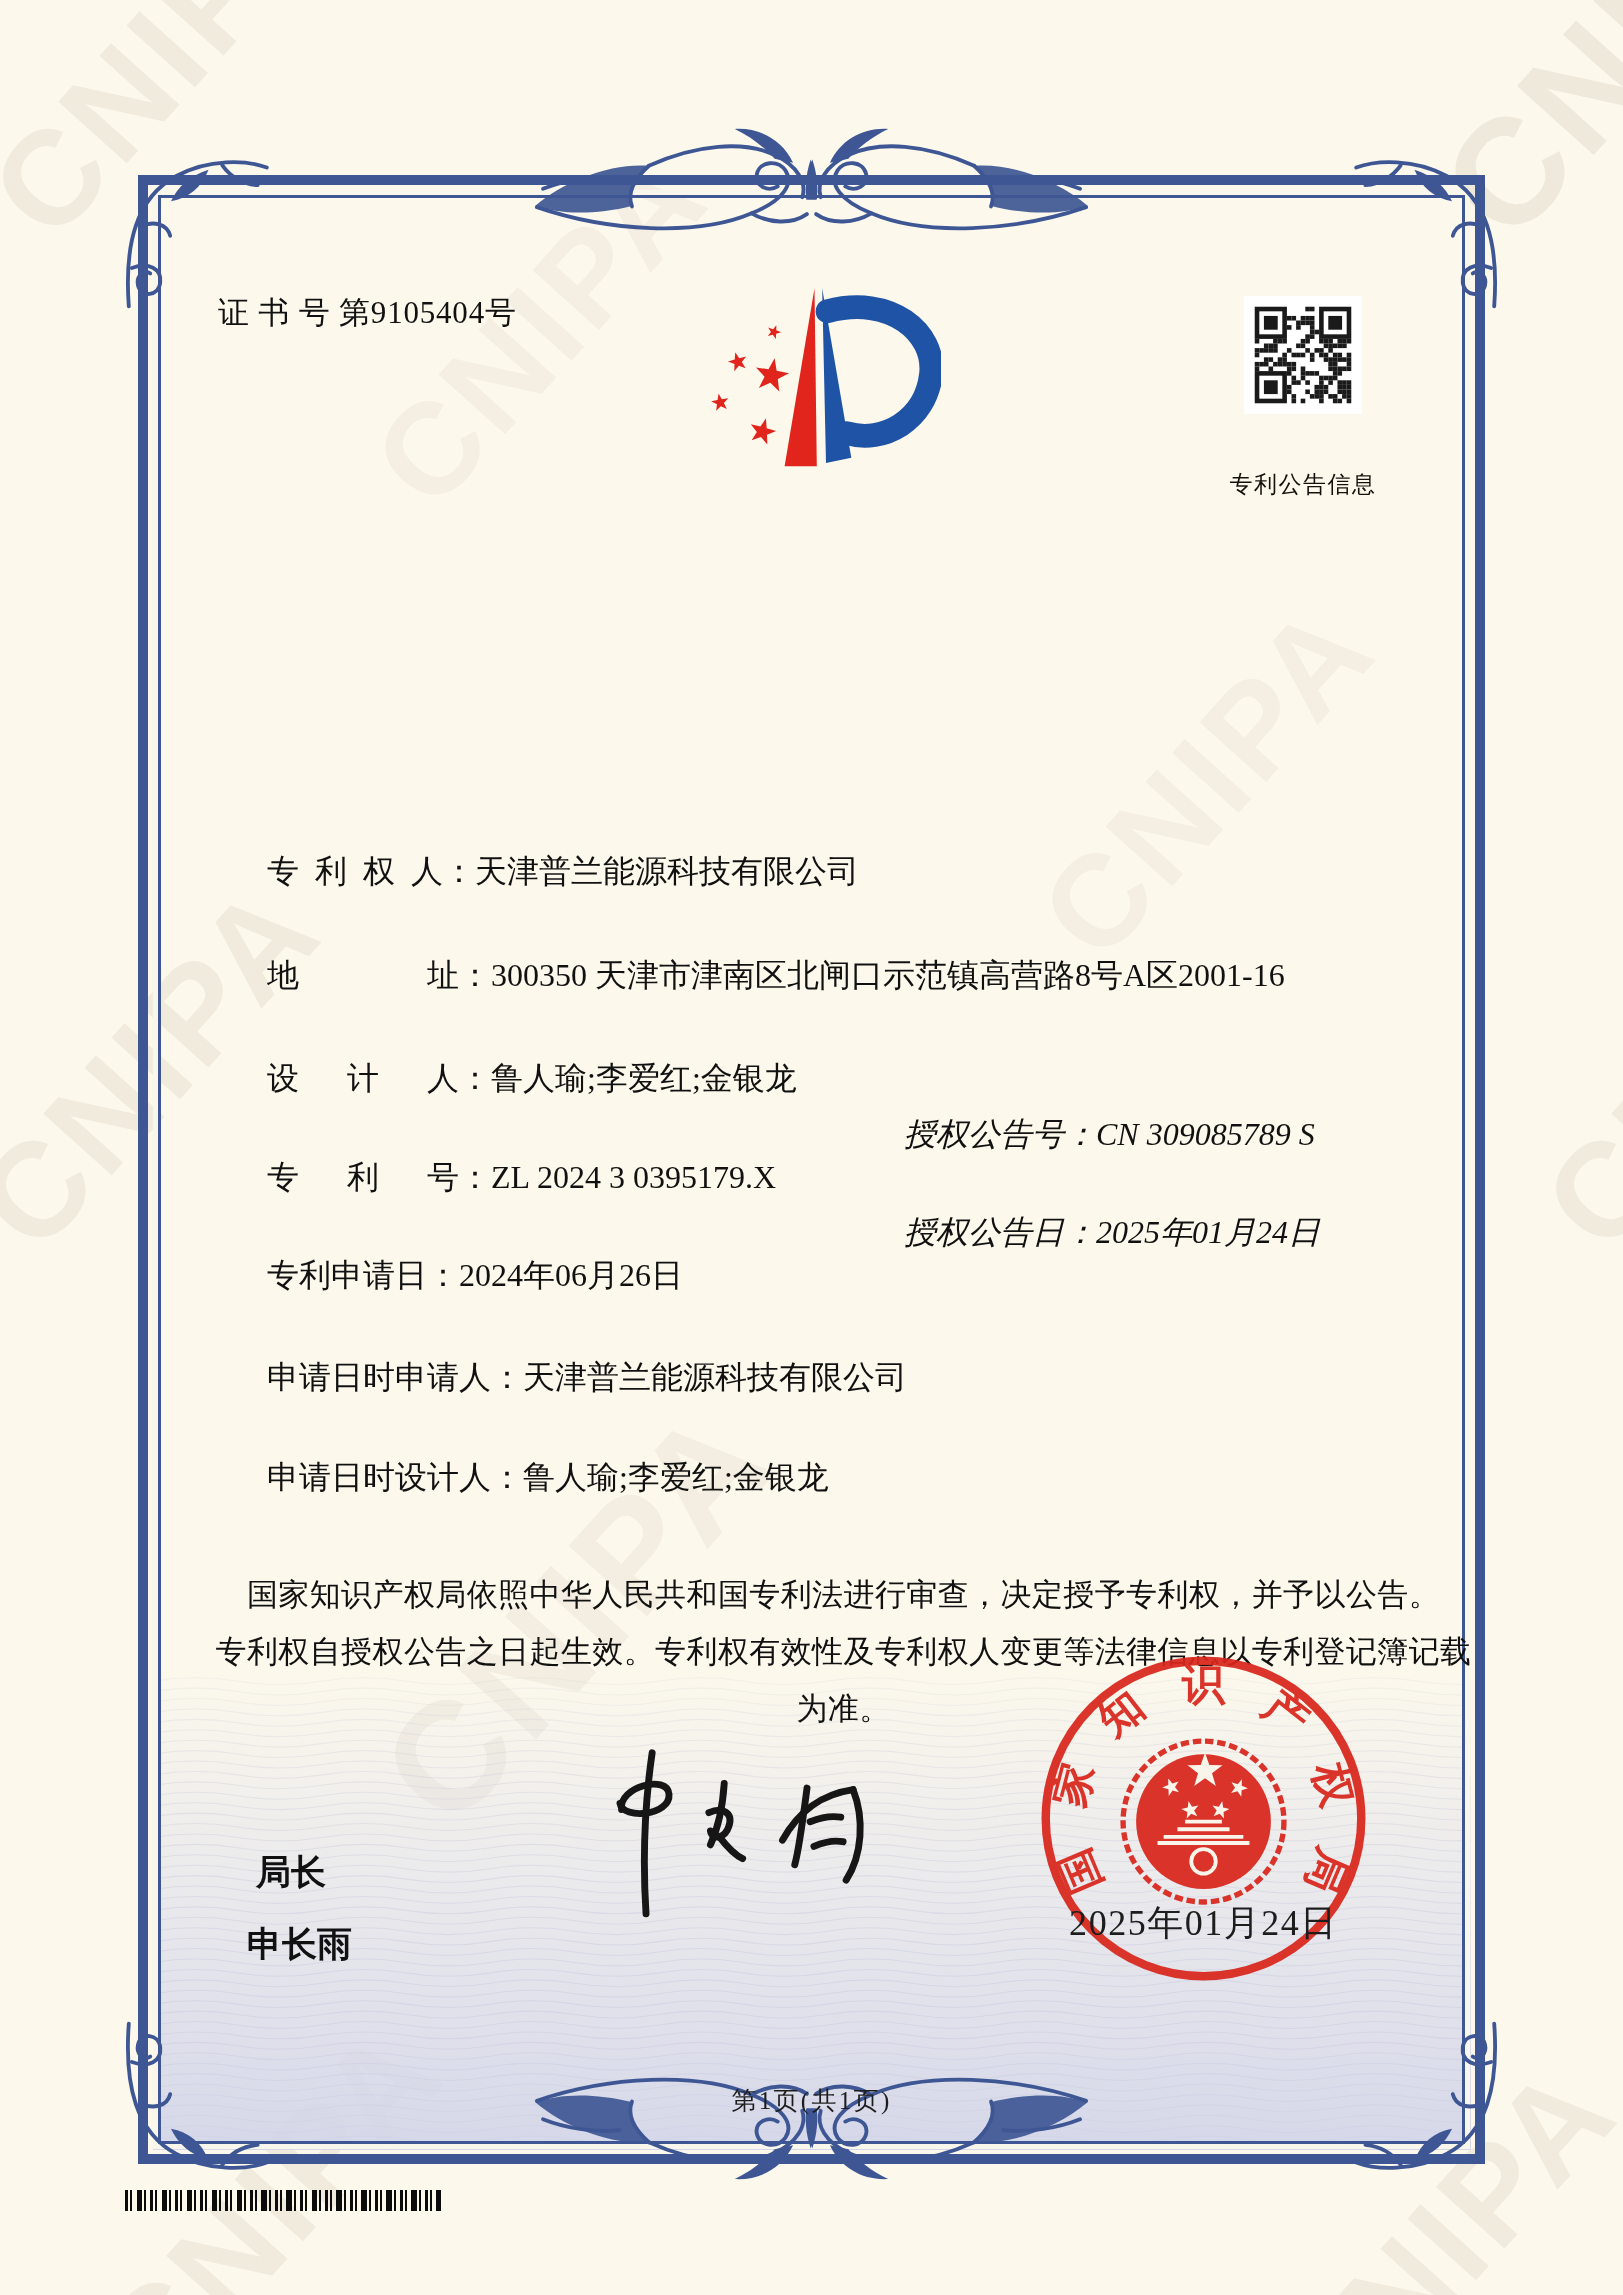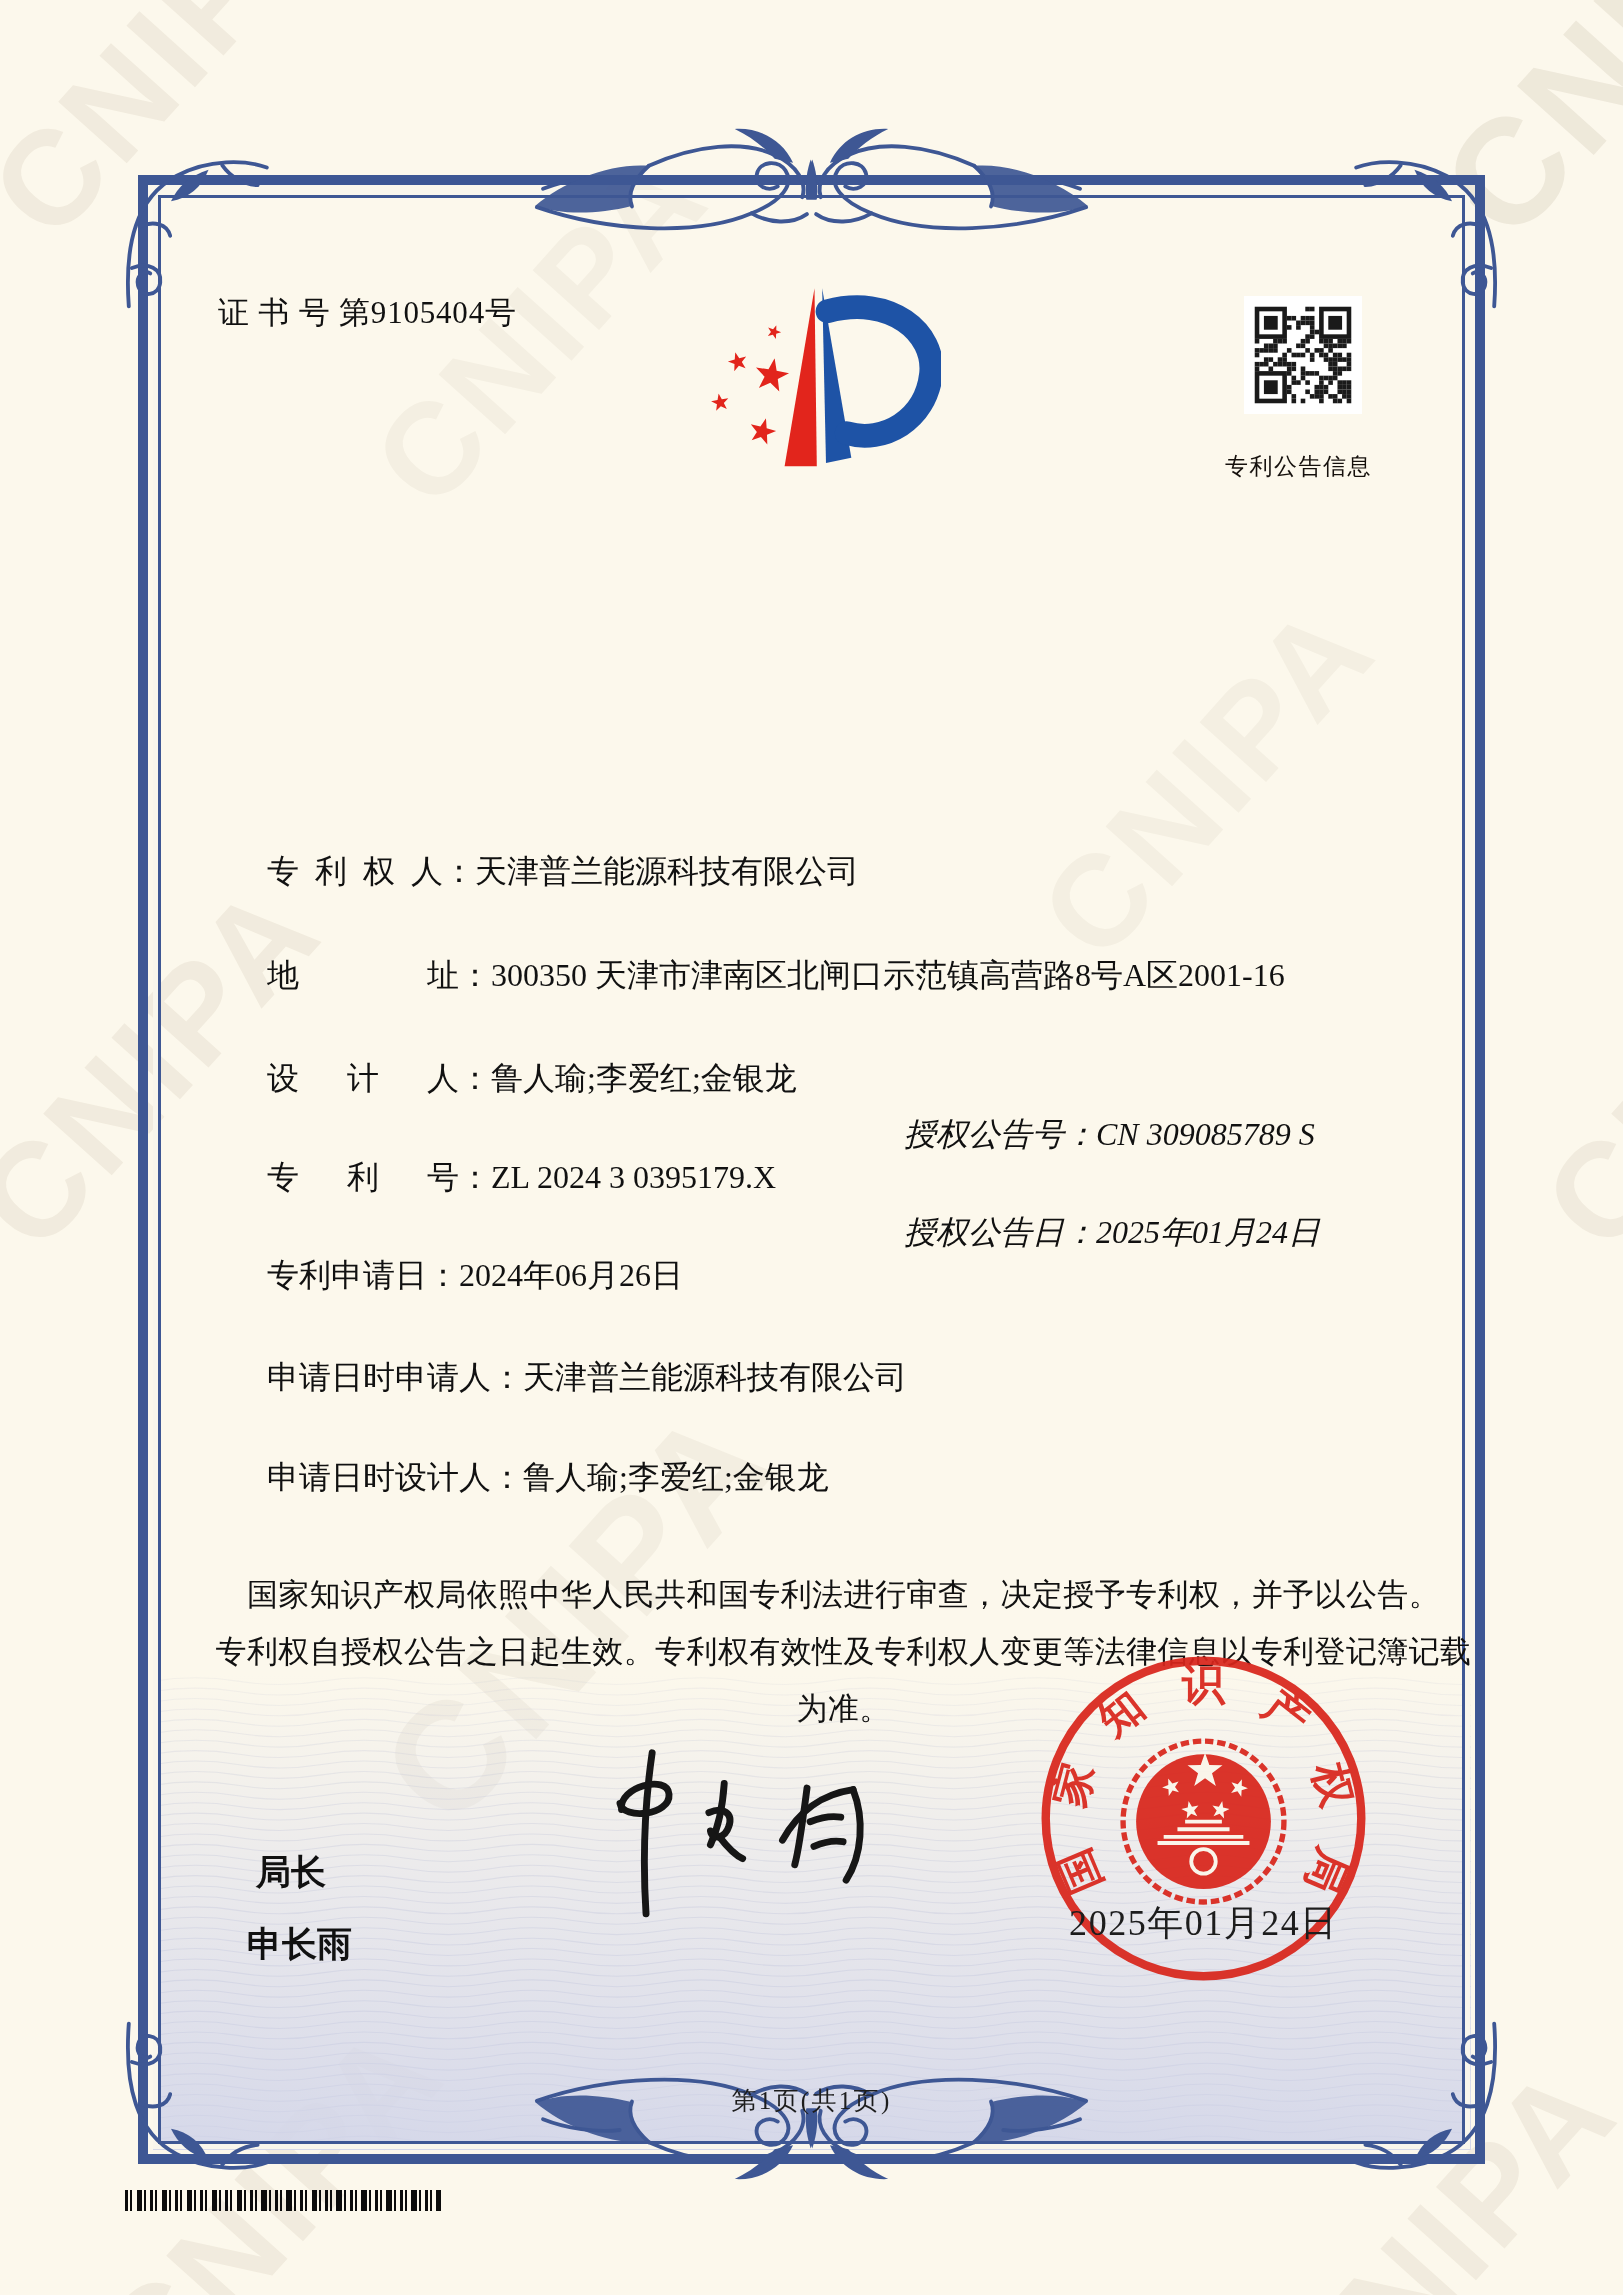--- a/index.html
+++ b/index.html
@@ -32,7 +32,7 @@
   .certno{position:absolute; left:218px; top:292px; font-size:31px; white-space:pre; letter-spacing:0.8px;}
   .logo{position:absolute; left:711px; top:282px;}
   .qr{position:absolute; left:1244px; top:296px; width:118px; height:118px; background:#fff;}
-  .qr-caption{position:absolute; left:1225px; top:451px; width:156px; text-align:left;
+  .qr-caption{position:absolute; left:1225px; top:469px; width:156px; text-align:center;
     font-size:23px; letter-spacing:1.5px; color:#15100c;}
   .title{position:absolute; left:0; top:488px; width:100%; text-align:center;
     font-size:75px; font-weight:bold; letter-spacing:12.3px; white-space:pre;}

